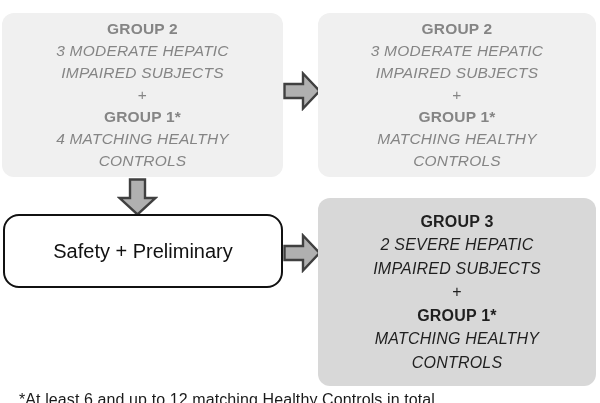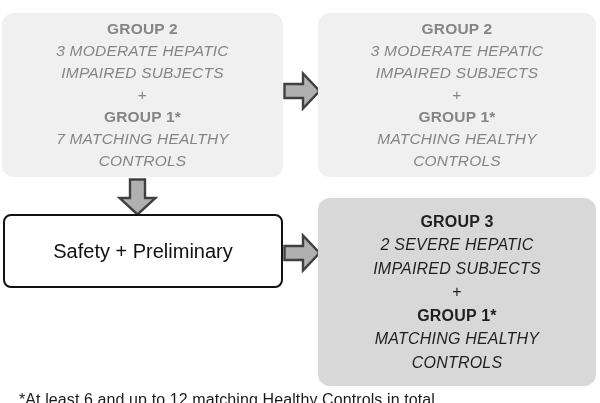--- a/index.html
+++ b/index.html
@@ -98,7 +98,7 @@
     <div class="line">IMPAIRED SUBJECTS</div>
     <div class="line">+</div>
     <div class="line">GROUP 1*</div>
-    <div class="line">7 MATCHING HEALTHY</div>
+    <div class="line">4 MATCHING HEALTHY</div>
     <div class="line">CONTROLS</div>
   </div>
 

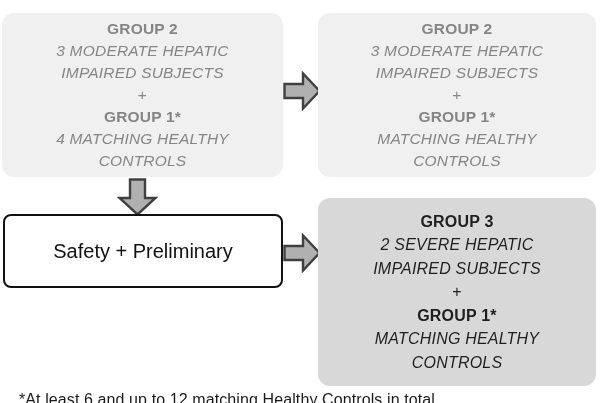--- a/index.html
+++ b/index.html
@@ -58,7 +58,7 @@
     left:3px;top:204px;width:280px;height:74px;
     background:#ffffff;
     border:2.5px solid #111111;
-    border-radius:8px;
+    border-radius:16px;
     display:flex;
     justify-content:center;align-items:center;
     text-align:center;

